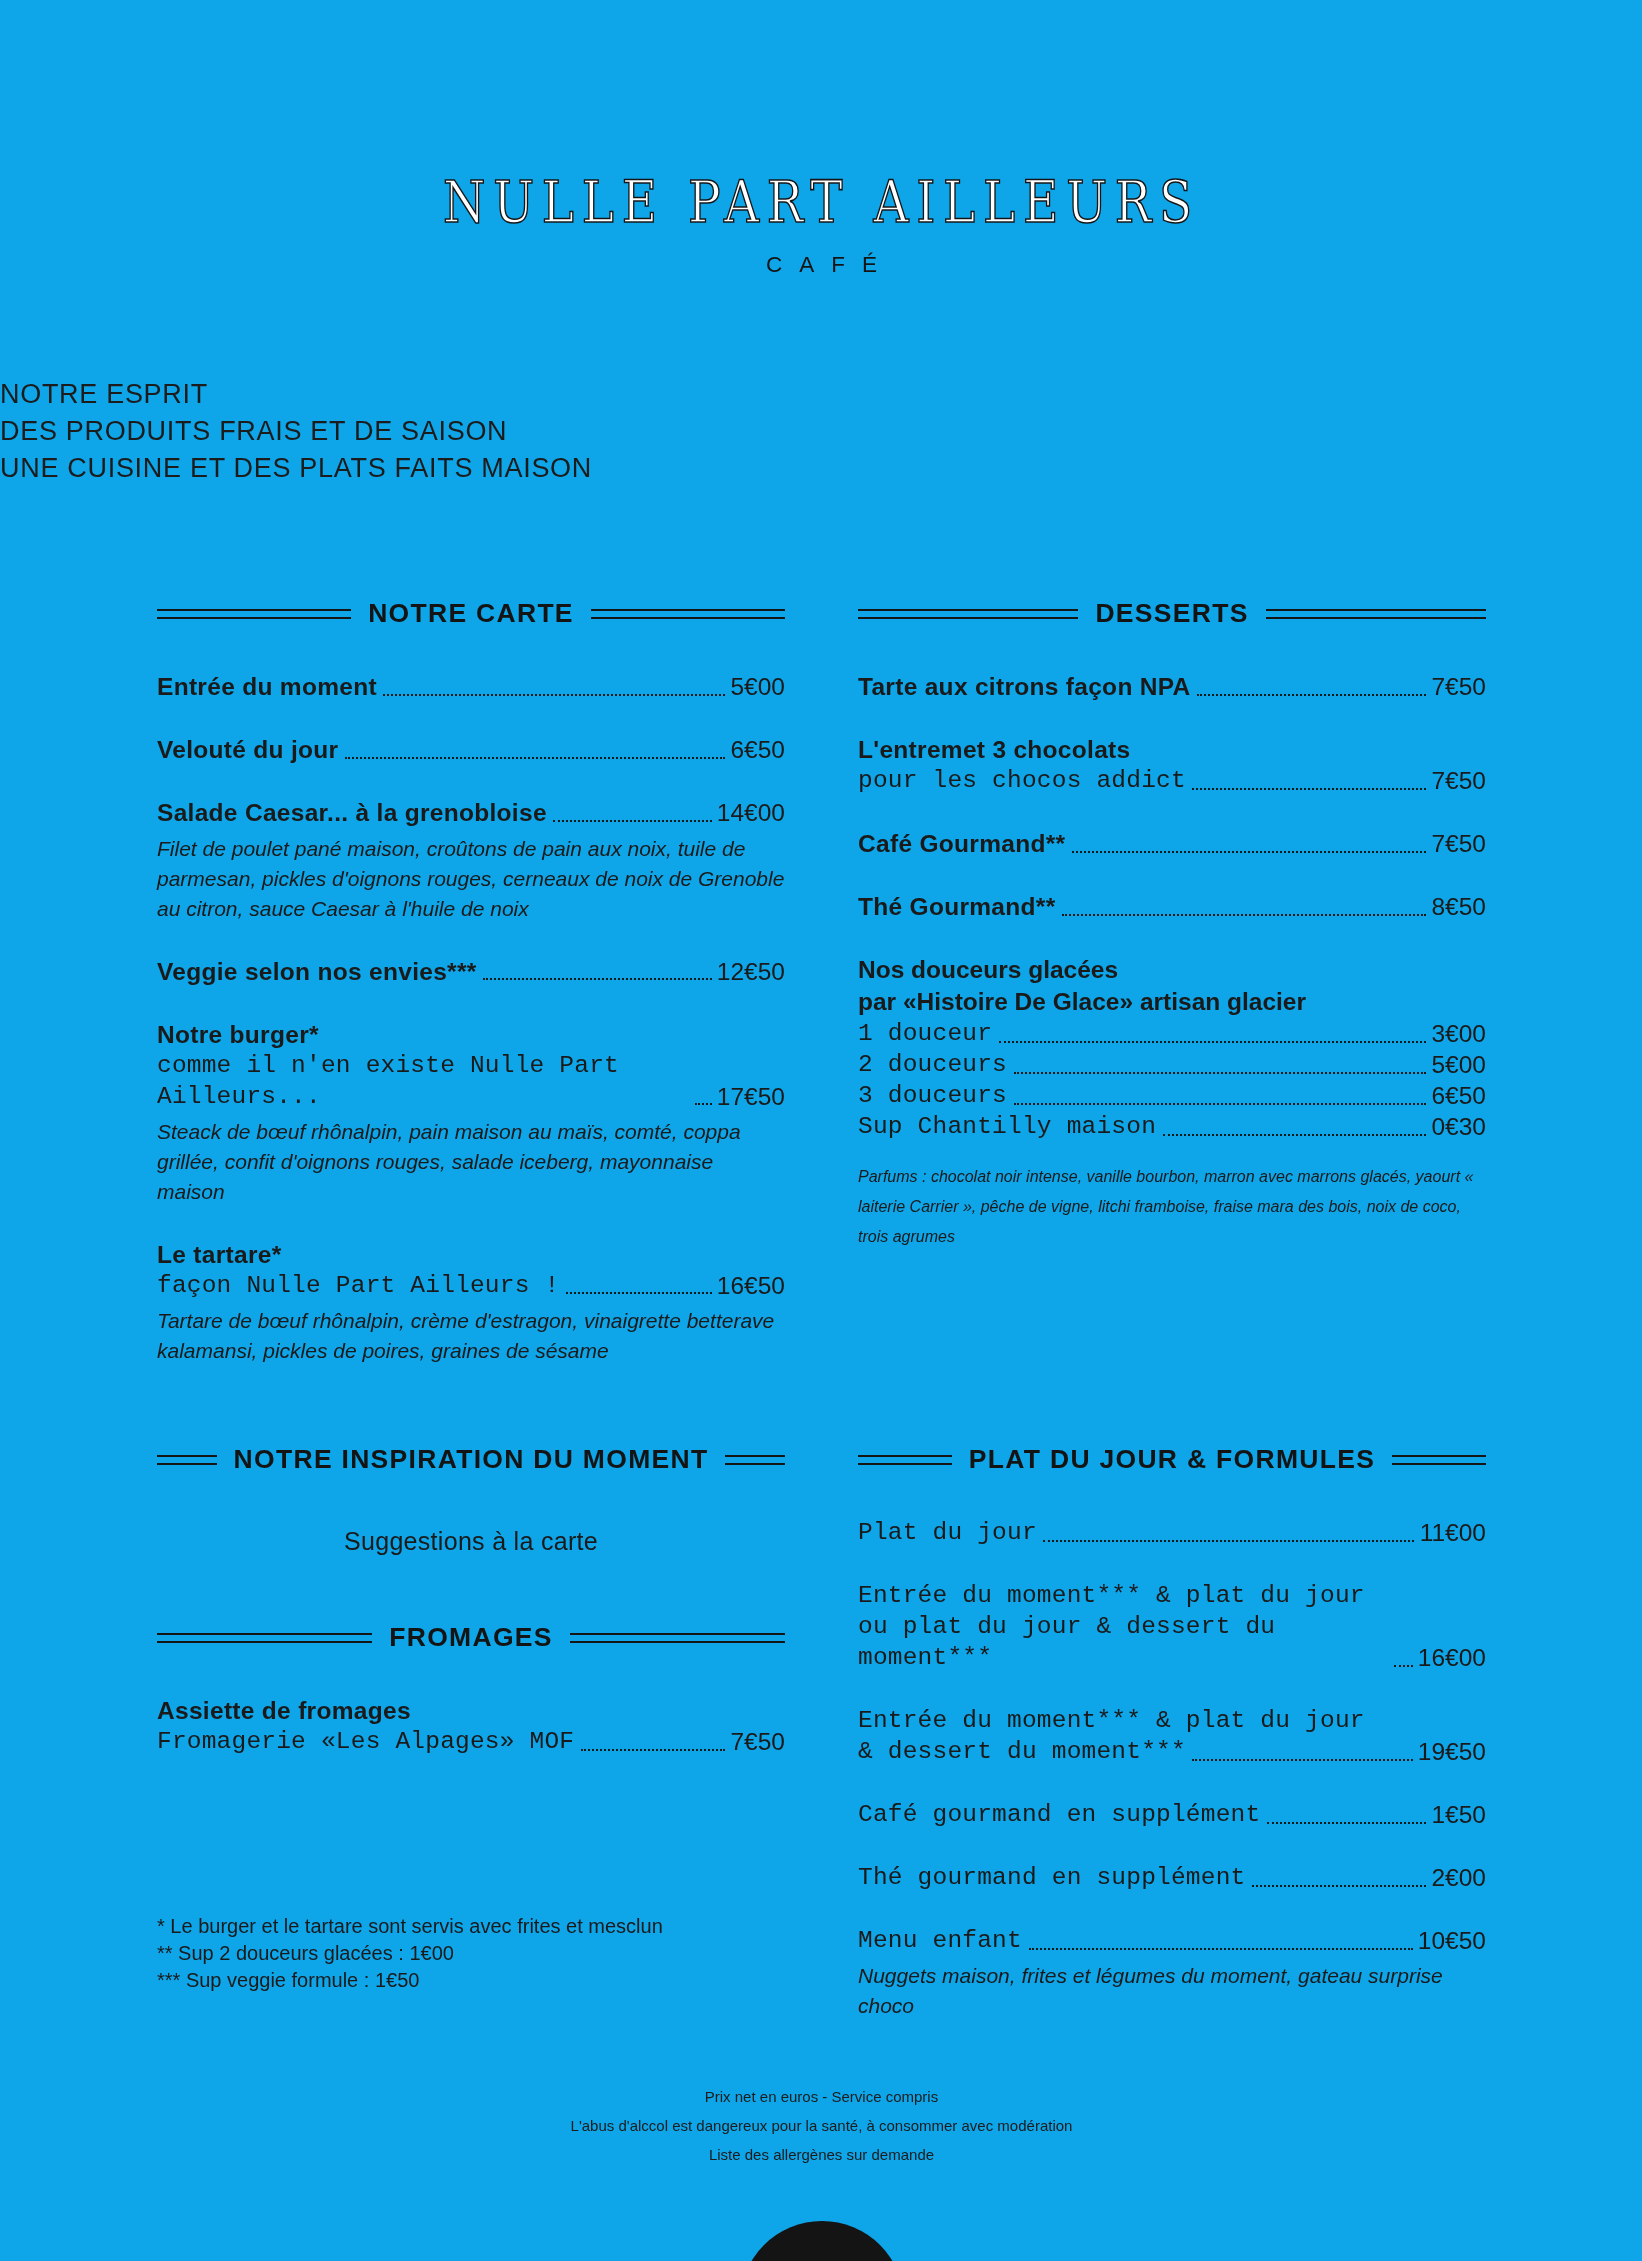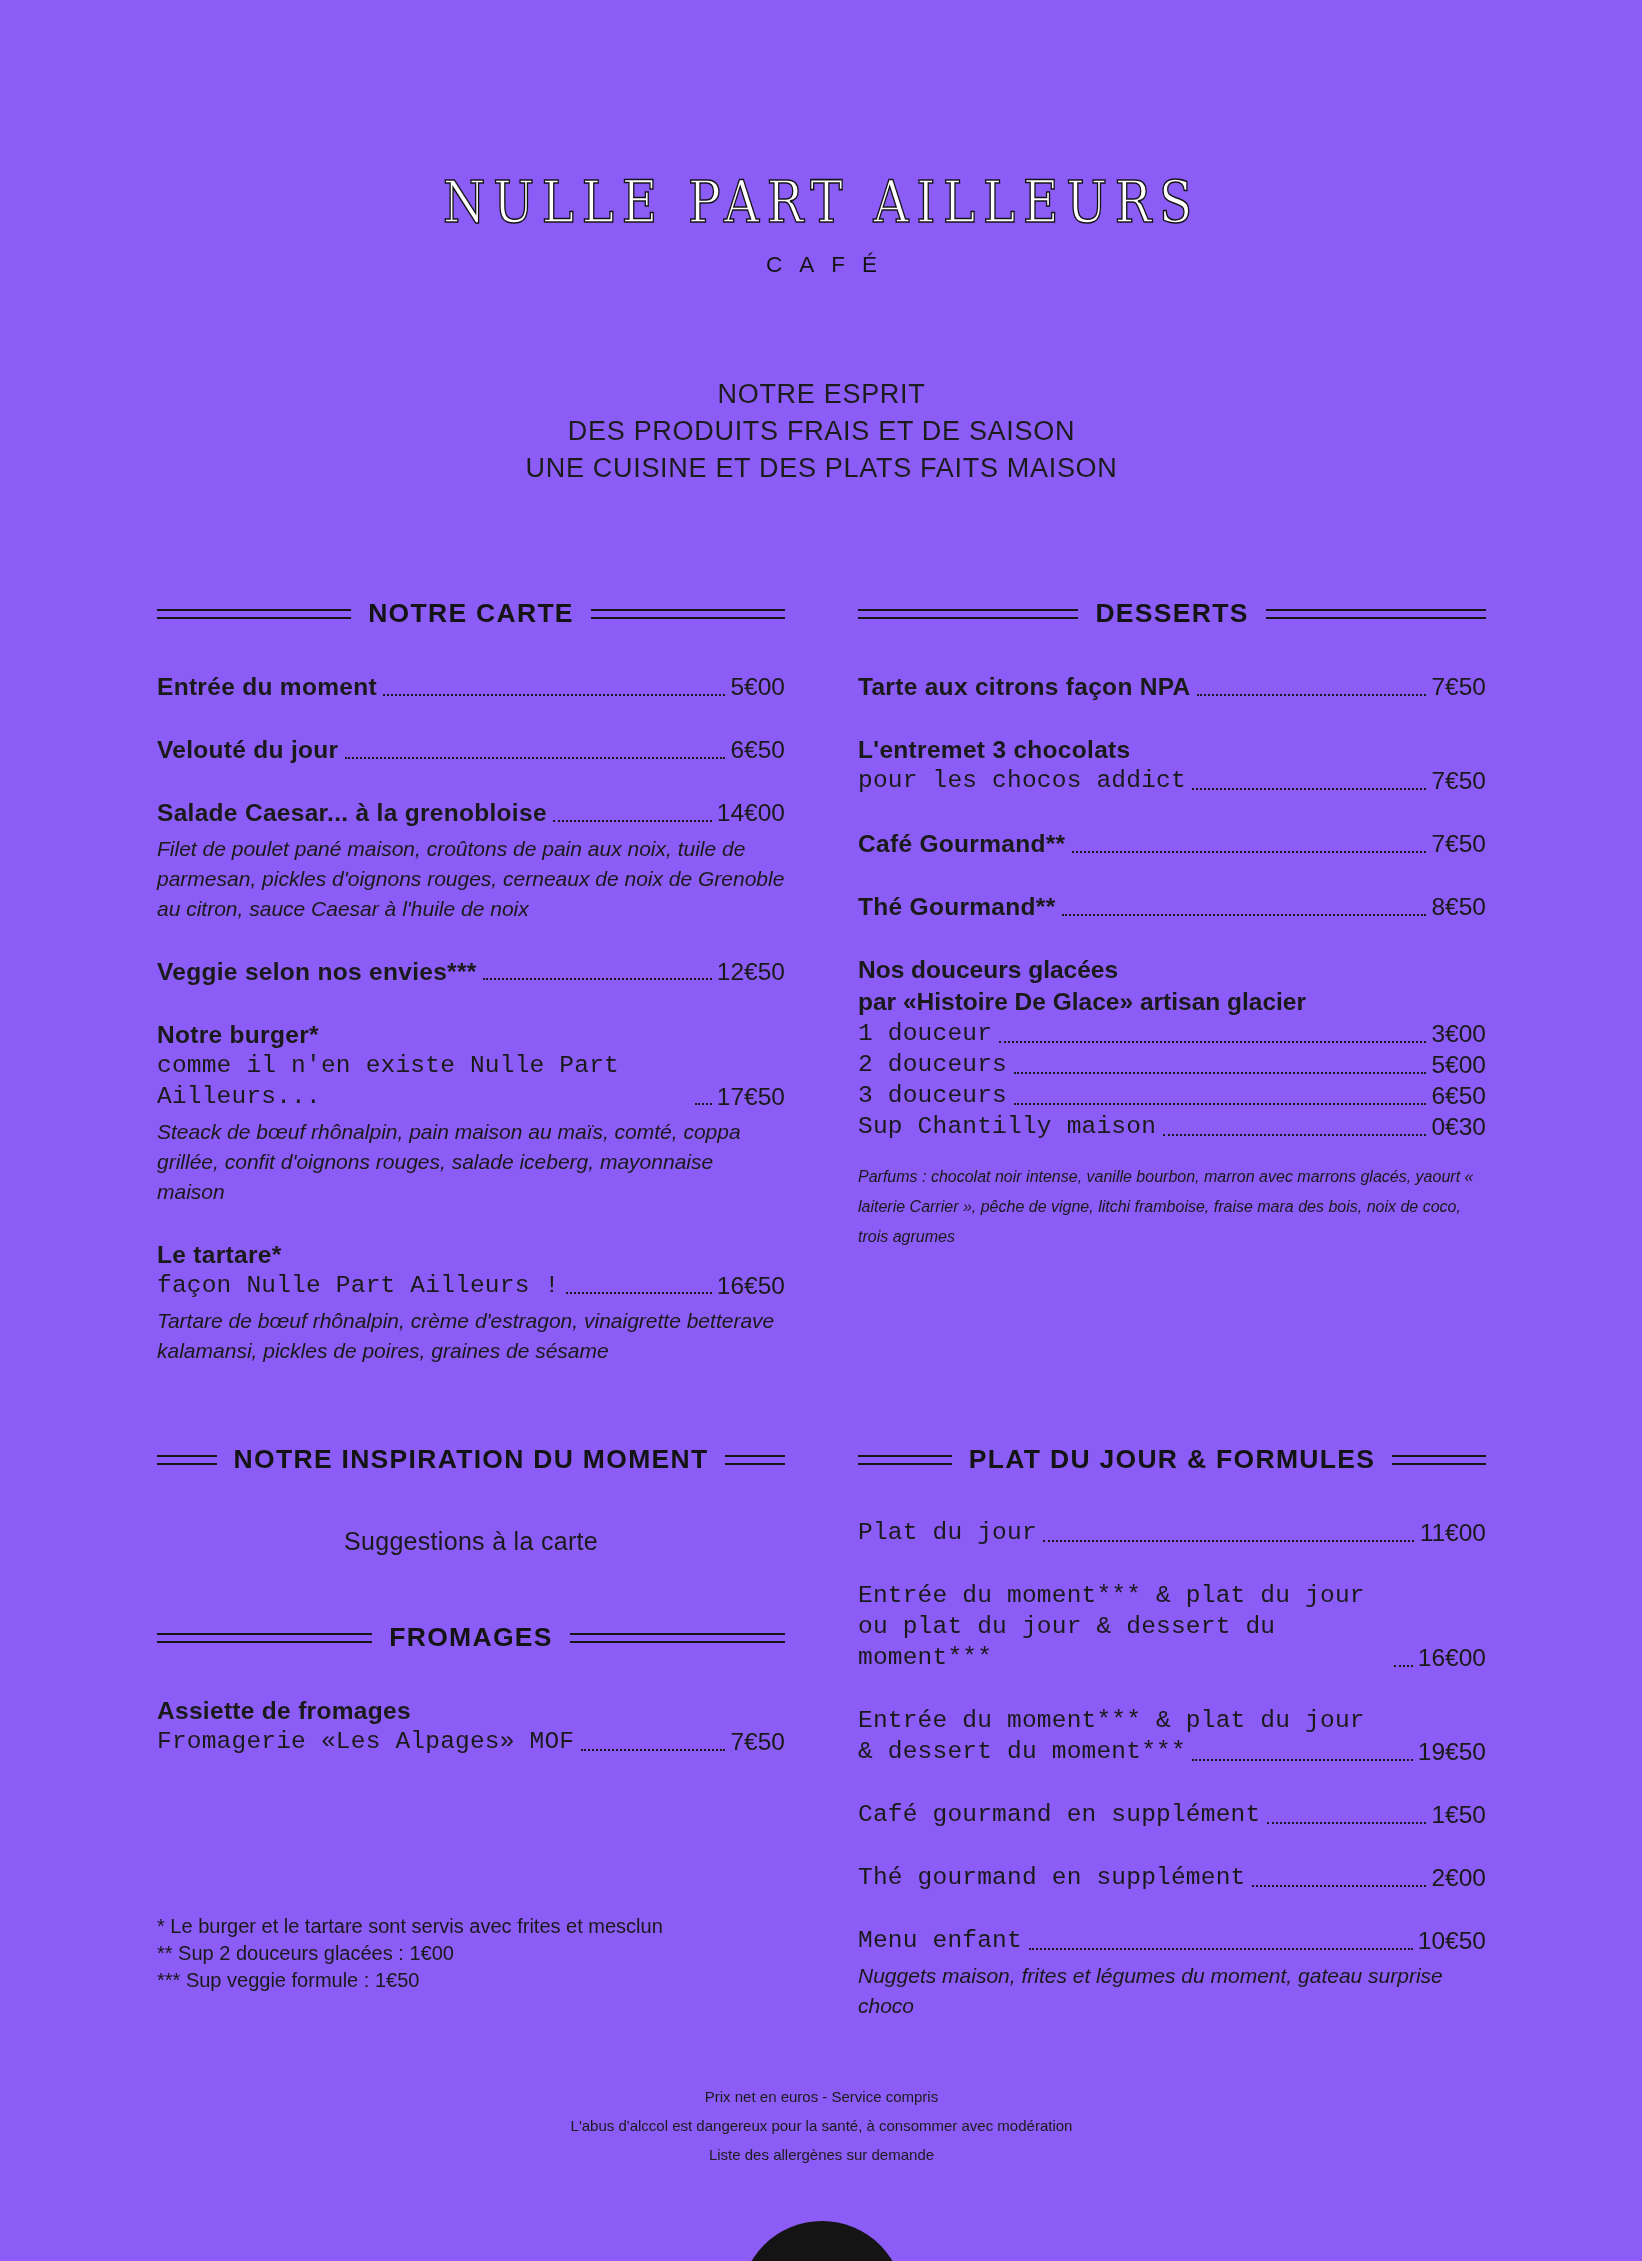--- a/index.html
+++ b/index.html
@@ -5,7 +5,7 @@
   html,body{margin:0;padding:0;background:#ffffff;}
   .page{
     width:1643px;height:2261px;box-sizing:border-box;position:relative;
-    background:#8b5cf6;color:#1a1a1a;overflow:hidden;
+    background:#0ea5e9;color:#1a1a1a;overflow:hidden;
     font-family:"Liberation Sans",sans-serif;
   }
   

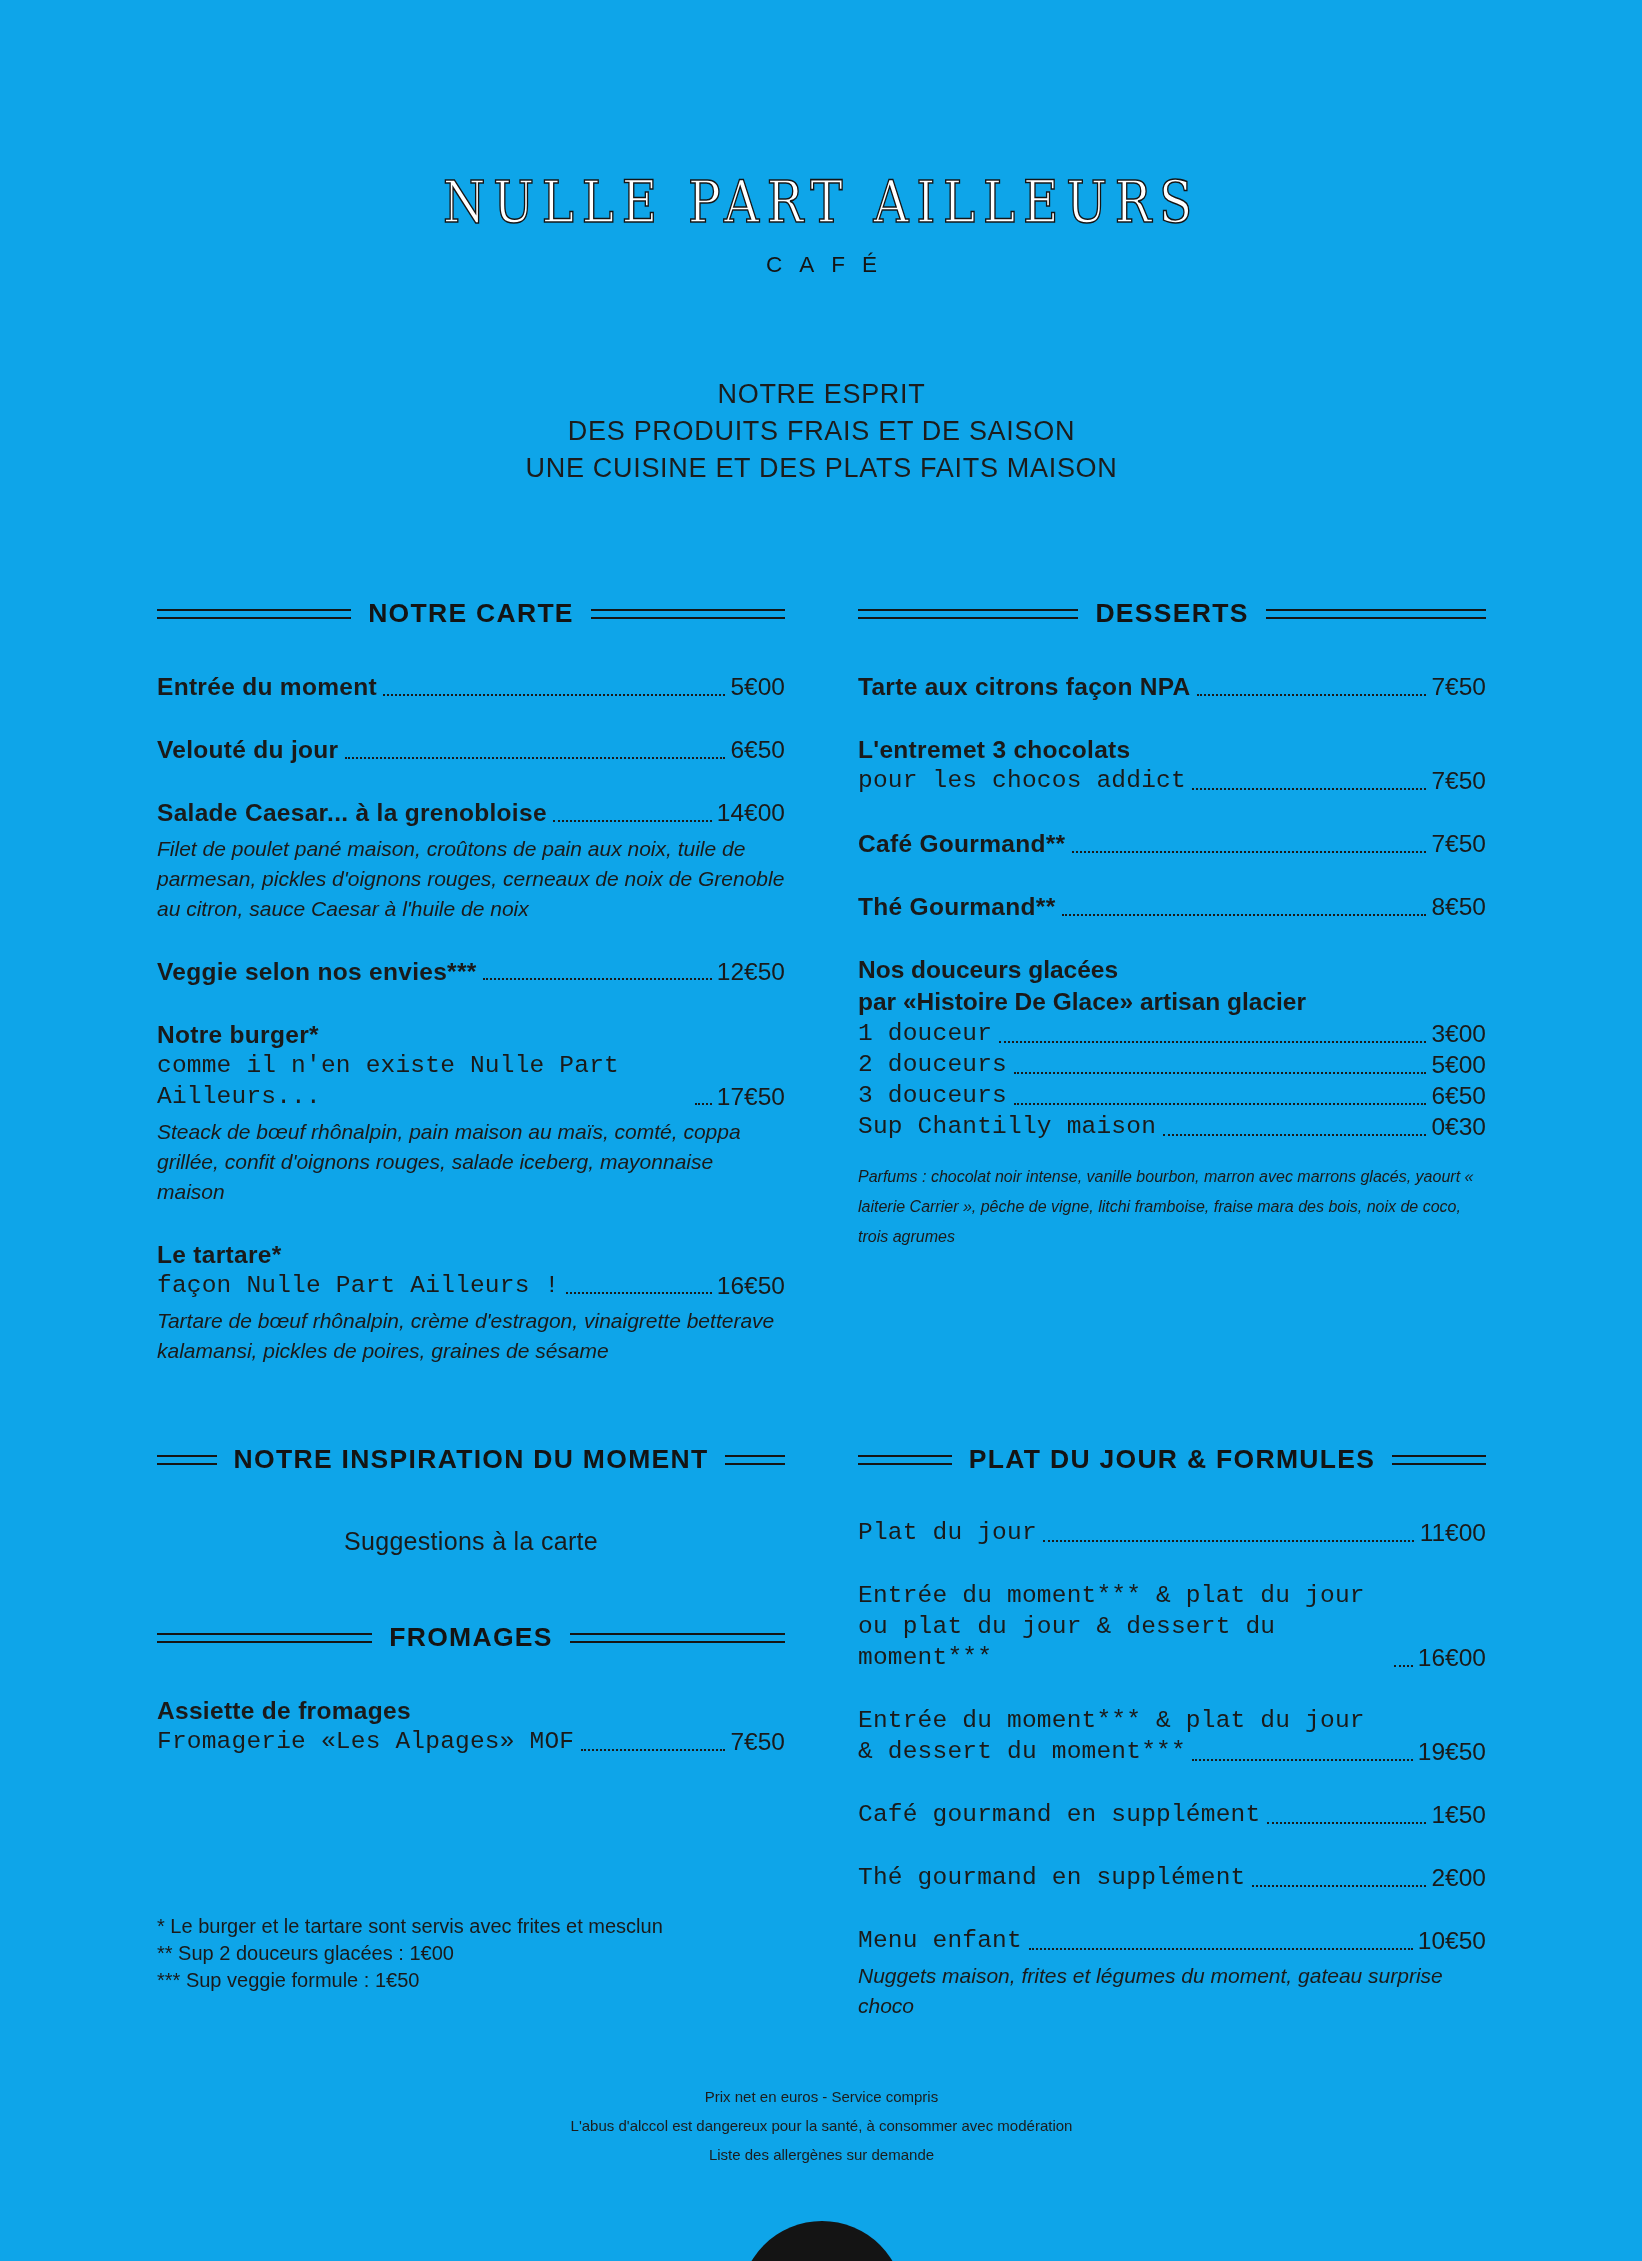--- a/index.html
+++ b/index.html
@@ -13,7 +13,7 @@
   .brand-title-svg{display:block;margin:0 auto;}
   .brand-subtitle{font-size:22.5px;letter-spacing:17px;text-indent:17px;margin-top:9.3px;font-weight:400;color:#141414;}
   
-  .intro{text-align:center;margin-top:98px;font-size:27px;line-height:37px;letter-spacing:0.7px;color:#1c1c1c;}
+  .intro{text-align:left;margin-top:98px;font-size:27px;line-height:37px;letter-spacing:0.7px;color:#1c1c1c;}
   
   .columns{display:grid;grid-template-columns:628px 628px;column-gap:73px;padding:0 157px;box-sizing:border-box;}
   .row1{margin-top:111px;}

